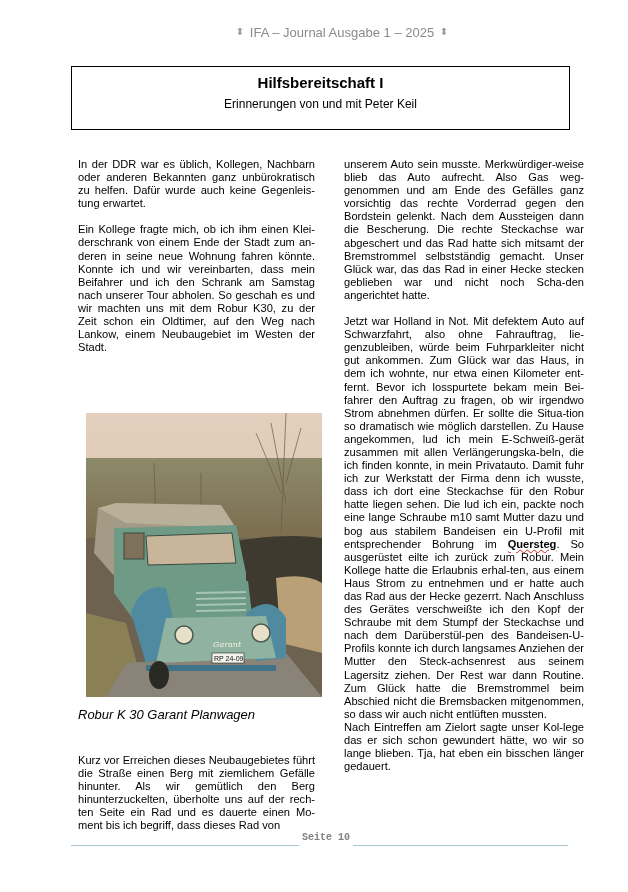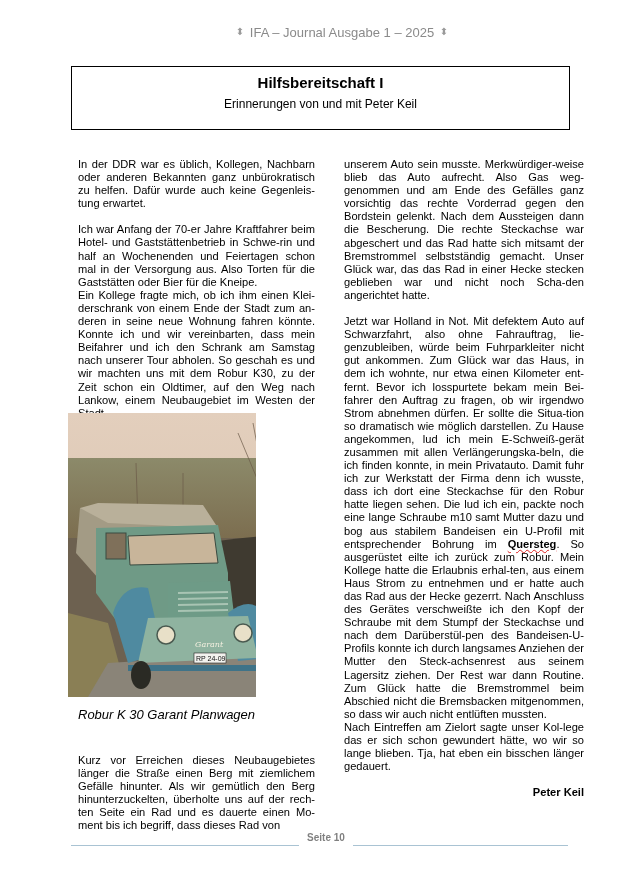--- a/index.html
+++ b/index.html
@@ -46,7 +46,6 @@
 <div class="col left">
   <p>In der DDR war es üblich, Kollegen, Nachbarn oder anderen Bekannten ganz unbürokratisch zu helfen. Dafür wurde auch keine Gegenleis-tung erwartet.</p>
   <div class="gap"></div>
-  <p>Ich war Anfang der 70-er Jahre Kraftfahrer beim Hotel- und Gaststättenbetrieb in Schwe-rin und half an Wochenenden und Feiertagen schon mal in der Versorgung aus. Also Torten für die Gaststätten oder Bier für die Kneipe.</p>
   <p>Ein Kollege fragte mich, ob ich ihm einen Klei-derschrank von einem Ende der Stadt zum an-deren in seine neue Wohnung fahren könnte. Konnte ich und wir vereinbarten, dass mein Beifahrer und ich den Schrank am Samstag nach unserer Tour abholen. So geschah es und wir machten uns mit dem Robur K30, zu der Zeit schon ein Oldtimer, auf den Weg nach Lankow, einem Neubaugebiet im Westen der Stadt.</p>
 </div>
 

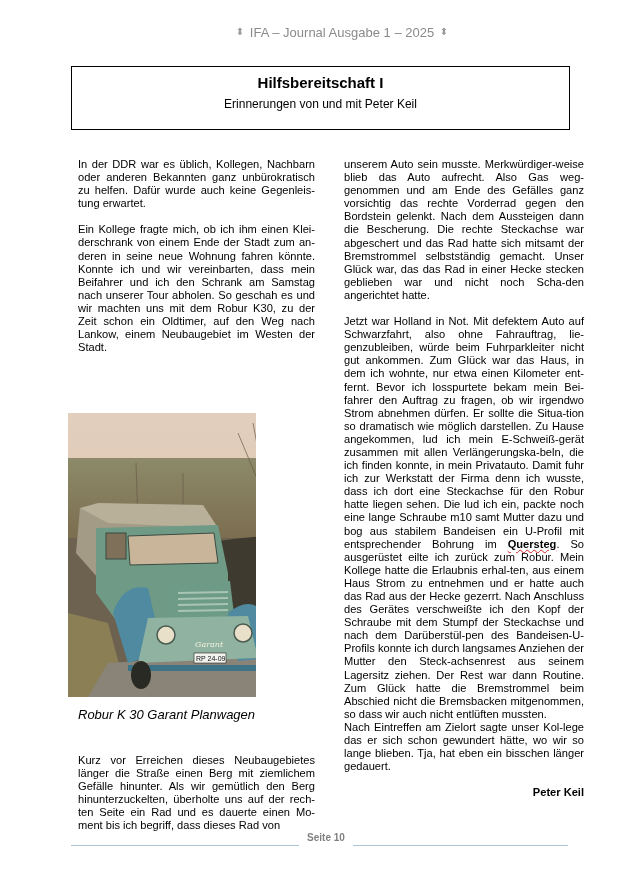--- a/index.html
+++ b/index.html
@@ -18,7 +18,7 @@
   .col.right { left: 344px; width: 240px; }
   .col p { margin: 0; }
   .gap { height: 13px; }
-  .photo { position: absolute; left: 68px; top: 413px; width: 188px; height: 284px; overflow: hidden; }
+  .photo { position: absolute; left: 86px; top: 413px; width: 236px; height: 284px; overflow: hidden; }
   .caption { position: absolute; left: 78px; top: 707px; font-size: 13px; font-style: italic; }
   .col.left2 { position: absolute; left: 78px; top: 728px; width: 237px; font-size: 11.1px;
                line-height: 13.1px; text-align: justify; }

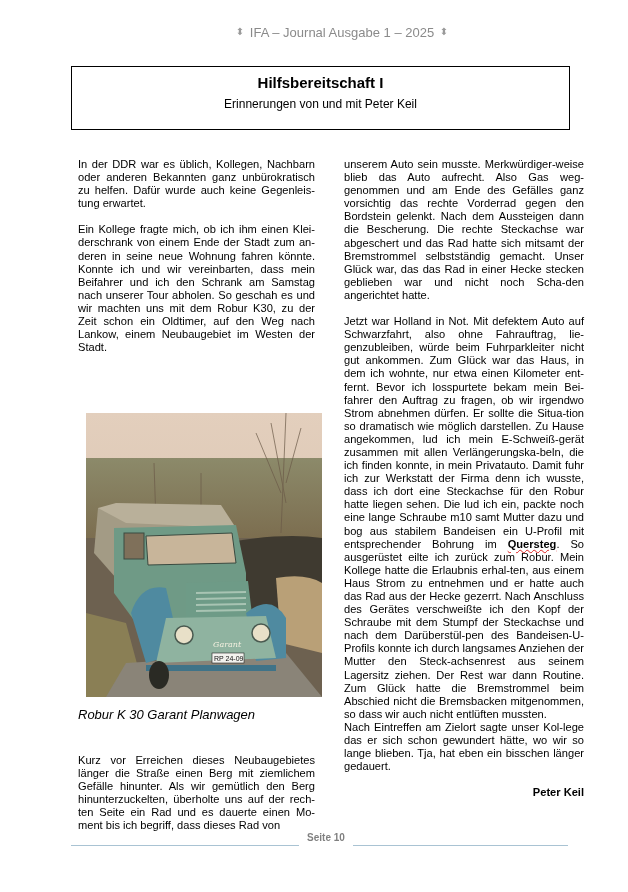--- a/index.html
+++ b/index.html
@@ -104,7 +104,7 @@
 <div class="caption">Robur K 30 Garant Planwagen</div>
 
 <div class="col left2">
-  <p style="text-align-last:left;">Kurz vor Erreichen dieses Neubaugebietes länger die Straße einen Berg mit ziemlichem Gefälle hinunter. Als wir gemütlich den Berg hinunterzuckelten, überholte uns auf der rech-ten Seite ein Rad und es dauerte einen Mo-ment bis ich begriff, dass dieses Rad von</p>
+  <p style="text-align-last:left;">Kurz vor Erreichen dieses Neubaugebietes führt die Straße einen Berg mit ziemlichem Gefälle hinunter. Als wir gemütlich den Berg hinunterzuckelten, überholte uns auf der rech-ten Seite ein Rad und es dauerte einen Mo-ment bis ich begriff, dass dieses Rad von</p>
 </div>
 
 <div class="col right">

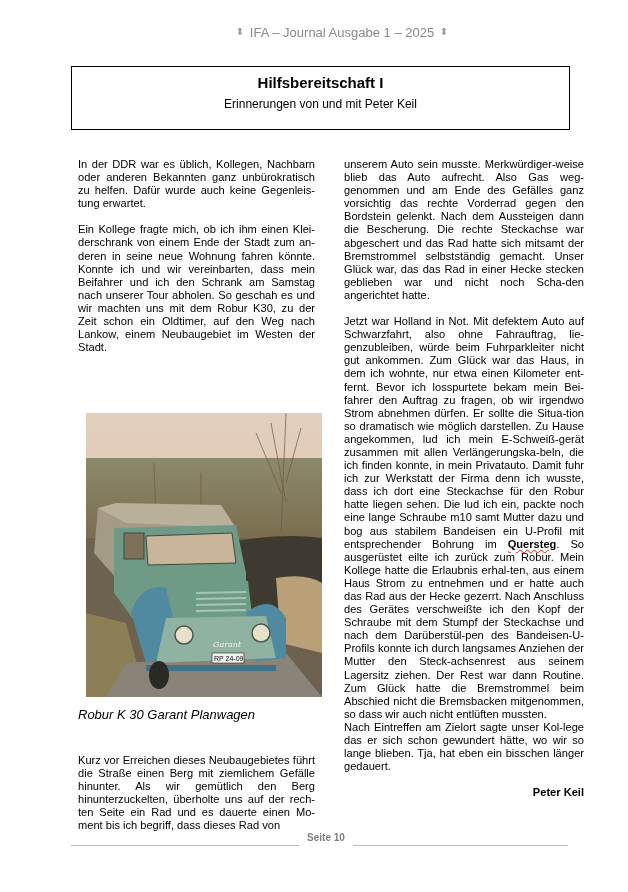--- a/index.html
+++ b/index.html
@@ -112,7 +112,6 @@
   <div class="gap"></div>
   <p><span>Jetzt war Holland in Not. Mit defektem Auto auf Schwarzfahrt, also ohne Fahrauftrag, lie-genzubleiben, würde beim Fuhrparkleiter nicht gut ankommen. Zum Glück war das Haus, in dem ich wohnte, nur etwa einen Kilometer ent-fernt. Bevor ich losspurtete bekam mein Bei-fahrer den Auftrag zu fragen, ob wir irgendwo Strom abnehmen dürfen. Er sollte die Situa-tion so dramatisch wie möglich darstellen. Zu Hause angekommen, lud ich mein E-Schweiß-gerät zusammen mit allen Verlängerungska-beln, die ich finden konnte, in mein Privatauto. Damit fuhr ich zur Werkstatt der Firma denn ich wusste, dass ich dort eine Steckachse für den Robur hatte liegen sehen. Die lud ich ein, packte noch eine lange Schraube m10 samt Mutter dazu und bog aus stabilem Bandeisen ein U-Profil mit entsprechender Bohrung im</span> <span class="squiggle">Quersteg</span><span>. So ausgerüstet eilte ich zurück zum Robur. Mein Kollege hatte die Erlaubnis erhal-ten, aus einem Haus Strom zu entnehmen und er hatte auch das Rad aus der Hecke gezerrt. Nach Anschluss des Gerätes verschweißte ich den Kopf der Schraube mit dem Stumpf der Steckachse und nach dem Darüberstül-pen des Bandeisen-U-Profils konnte ich durch langsames Anziehen der Mutter den Steck-achsenrest aus seinem Lagersitz ziehen. Der Rest war dann Routine. Zum Glück hatte die Bremstrommel beim Abschied nicht die Bremsbacken mitgenommen, so dass wir auch nicht entlüften mussten.</span></p>
   <p>Nach Eintreffen am Zielort sagte unser Kol-lege das er sich schon gewundert hätte, wo wir so lange blieben. Tja, hat eben ein bisschen länger gedauert.</p>
-  <div class="sig">Peter Keil</div>
 </div>
 
 <div class="footer">

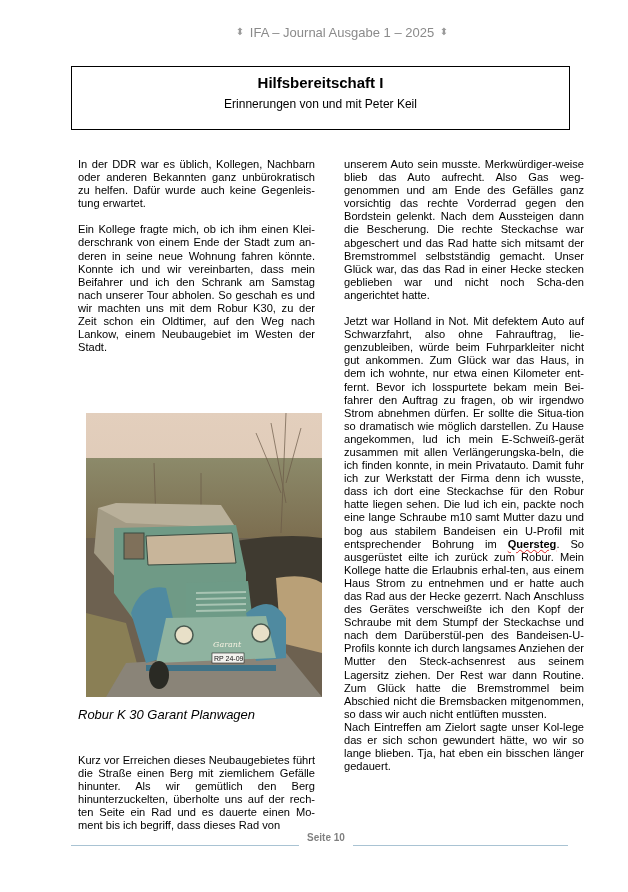--- a/index.html
+++ b/index.html
@@ -27,7 +27,7 @@
   .footer { position: absolute; top: 832px; left: 0; width: 628px; height: 20px; }
   .footer .line { position: absolute; top: 13px; height: 1px; background: #a9c3d3; }
   .footer .pg { position: absolute; left: 300px; width: 52px; text-align: center; top: 0;
-                font-family: Liberation Sans, sans-serif; font-size: 10px; color: #808080; font-weight: bold; }
+                font-family: Liberation Mono, monospace; font-size: 10px; color: #808080; font-weight: bold; }
 </style>
 </head>
 <body>

